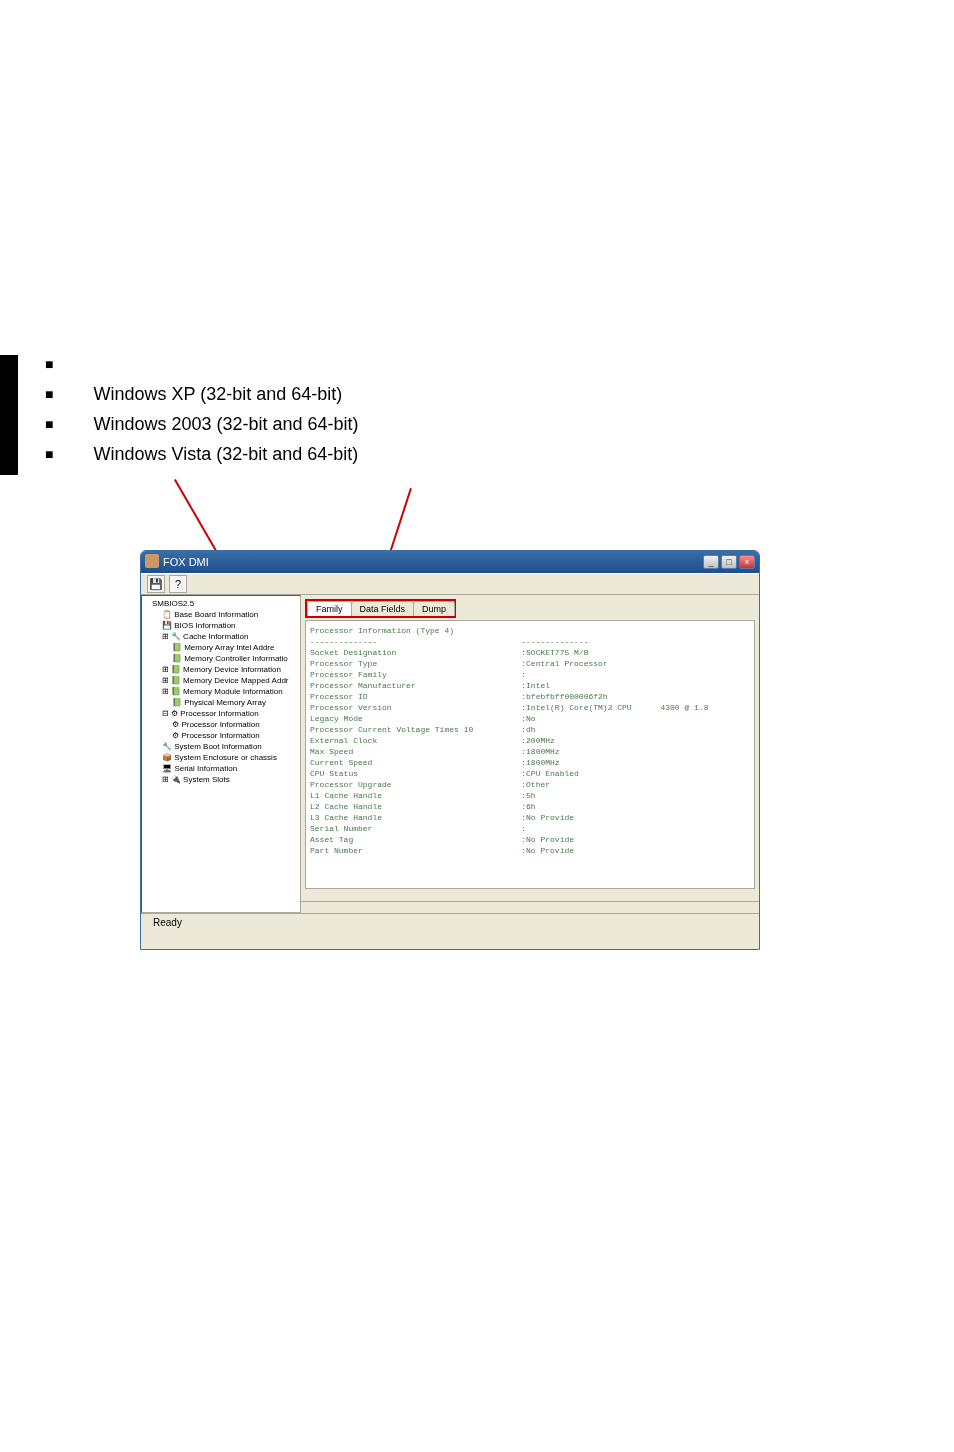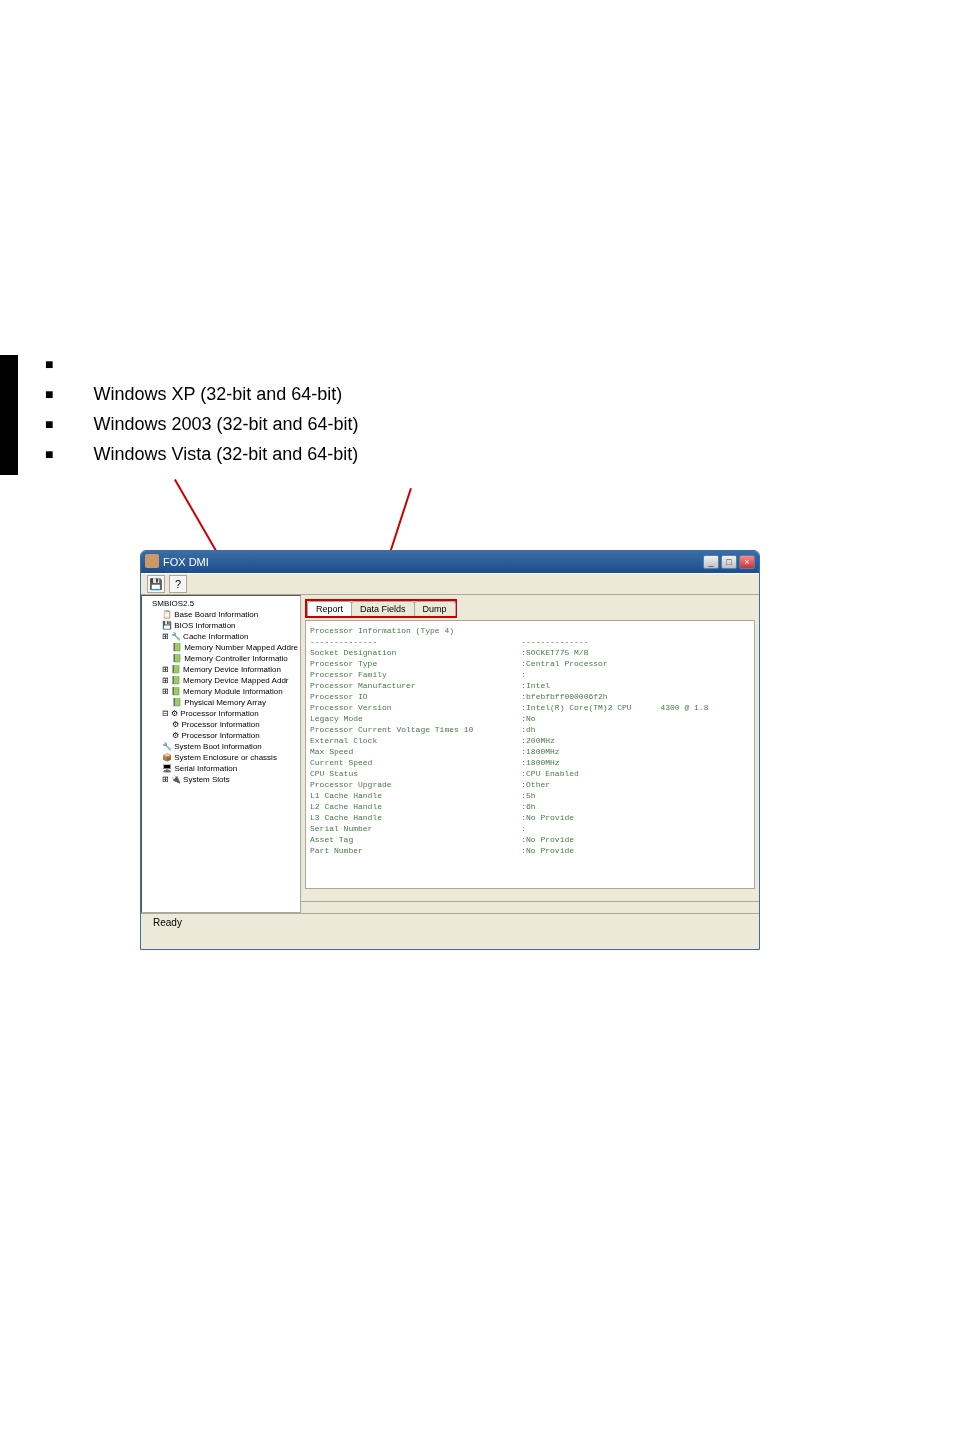--- a/index.html
+++ b/index.html
@@ -261,7 +261,7 @@
     <div class="right">
       <div class="tabs">
         <span class="tabs-wrap">
-          <div class="tab active">Report</div>
+          <div class="tab active">Family</div>
           <div class="tab">Data Fields</div>
           <div class="tab">Dump</div>
         </span>

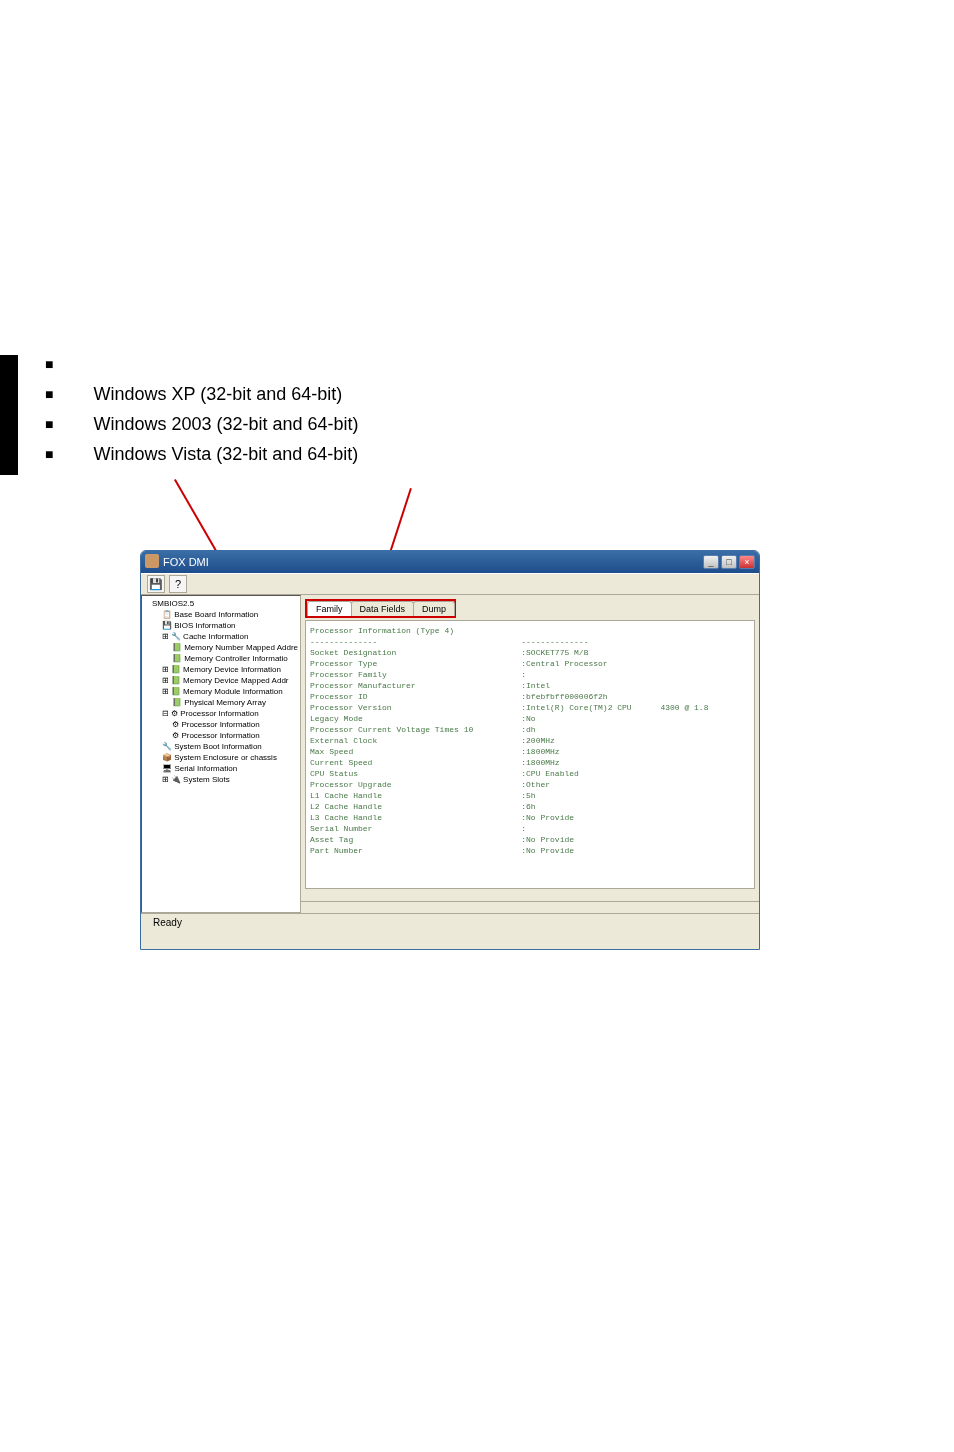--- a/index.html
+++ b/index.html
@@ -243,7 +243,7 @@
       <div class="node lvl2">📋 <span>Base Board Information</span></div>
       <div class="node lvl2">💾 <span>BIOS Information</span></div>
       <div class="node lvl2">⊞ 🔧 <span>Cache Information</span></div>
-      <div class="node lvl3">📗 <span>Memory Number Mapped Addre</span></div>
+      <div class="node lvl3">📗 <span>Memory Array Intel Addre</span></div>
       <div class="node lvl3">📗 <span>Memory Controller Informatio</span></div>
       <div class="node lvl2">⊞ 📗 <span>Memory Device Information</span></div>
       <div class="node lvl2">⊞ 📗 <span>Memory Device Mapped Addr</span></div>

